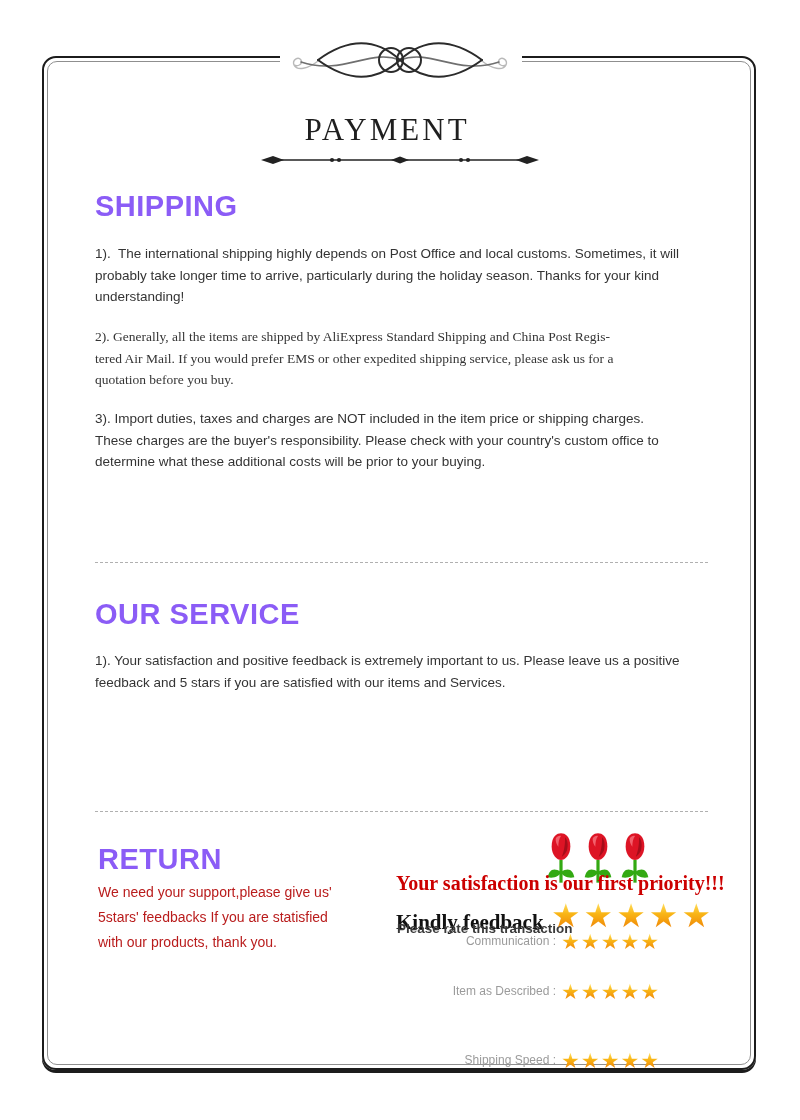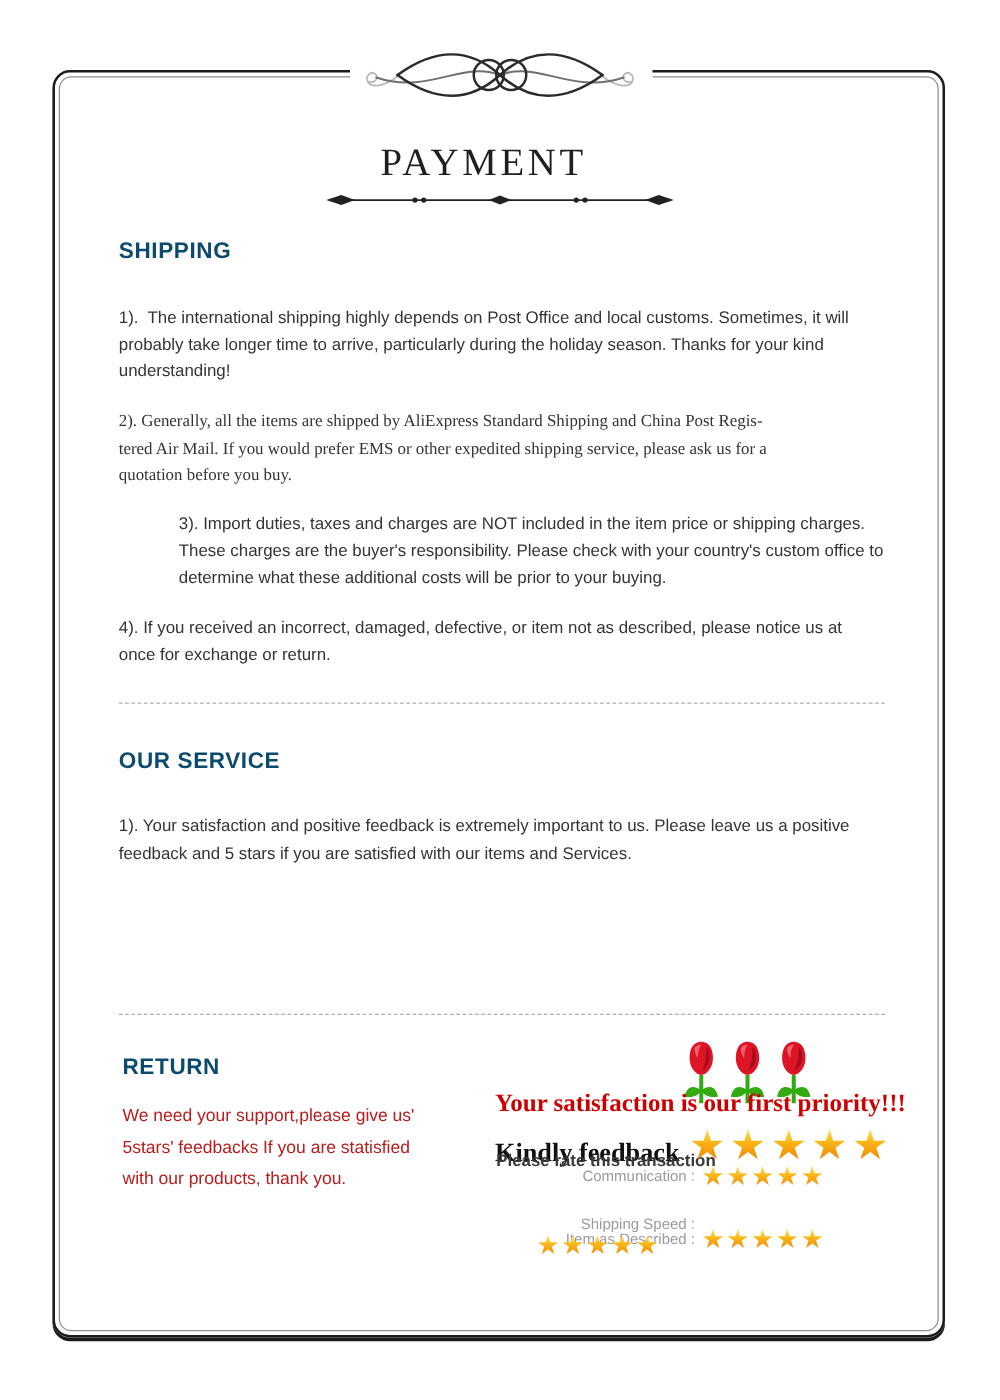--- a/index.html
+++ b/index.html
@@ -24,7 +24,7 @@
   .pay-divider{position:absolute;left:260px;top:152px;width:280px;height:16px;}
 
   
-  .h-sans{position:absolute;font-weight:bold;font-size:18px;letter-spacing:.5px;color:#0c4a6e;}
+  .h-sans{position:absolute;font-weight:bold;font-size:29px;letter-spacing:.5px;color:#8b5cf6;}
   .para{position:absolute;left:95px;width:600px;font-size:13.5px;line-height:21.5px;
         color:#343434;white-space:pre-wrap;}
   .dashed{position:absolute;left:95px;width:613px;border-top:1px dashed #b0b0b0;height:0;}

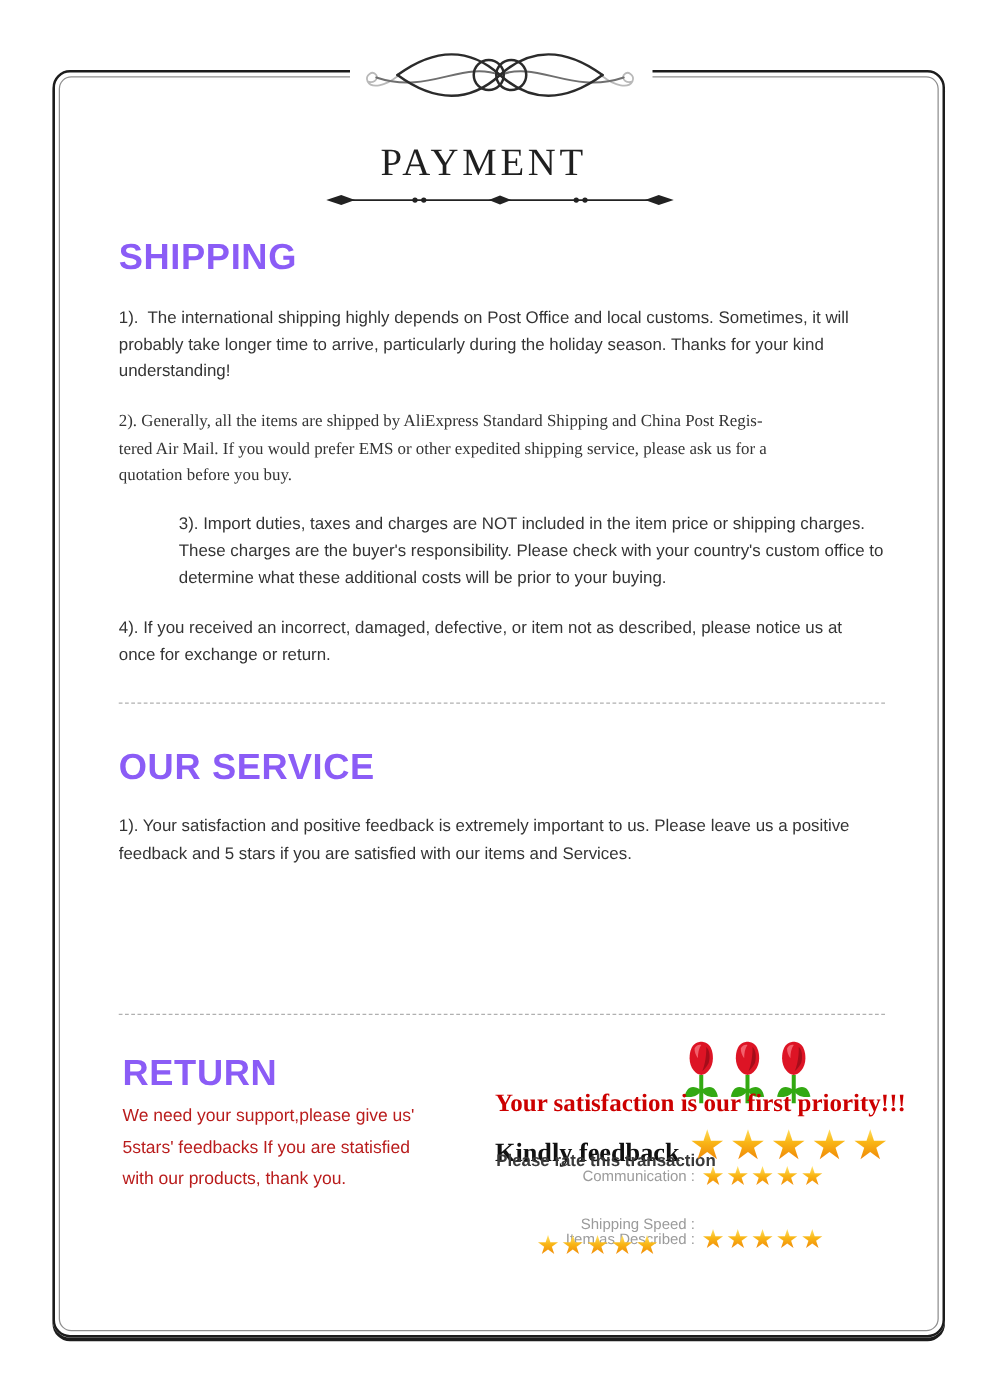--- a/index.html
+++ b/index.html
@@ -88,7 +88,7 @@
   <div class="para" style="top:326px;font-family:Liberation Serif, serif;">2). Generally, all the items are shipped by AliExpress Standard Shipping and China Post Regis-
 tered Air Mail. If you would prefer EMS or other expedited shipping service, please ask us for a
 quotation before you buy.</div>
-  <div class="para" style="top:408px;margin-left:48px;">3). Import duties, taxes and charges are NOT included in the item price or shipping charges.
+  <div class="para" style="top:408px;">3). Import duties, taxes and charges are NOT included in the item price or shipping charges.
 These charges are the buyer's responsibility. Please check with your country's custom office to
 determine what these additional costs will be prior to your buying.</div>
   <div class="para" style="top:491px;">4). If you received an incorrect, damaged, defective, or item not as described, please notice us at

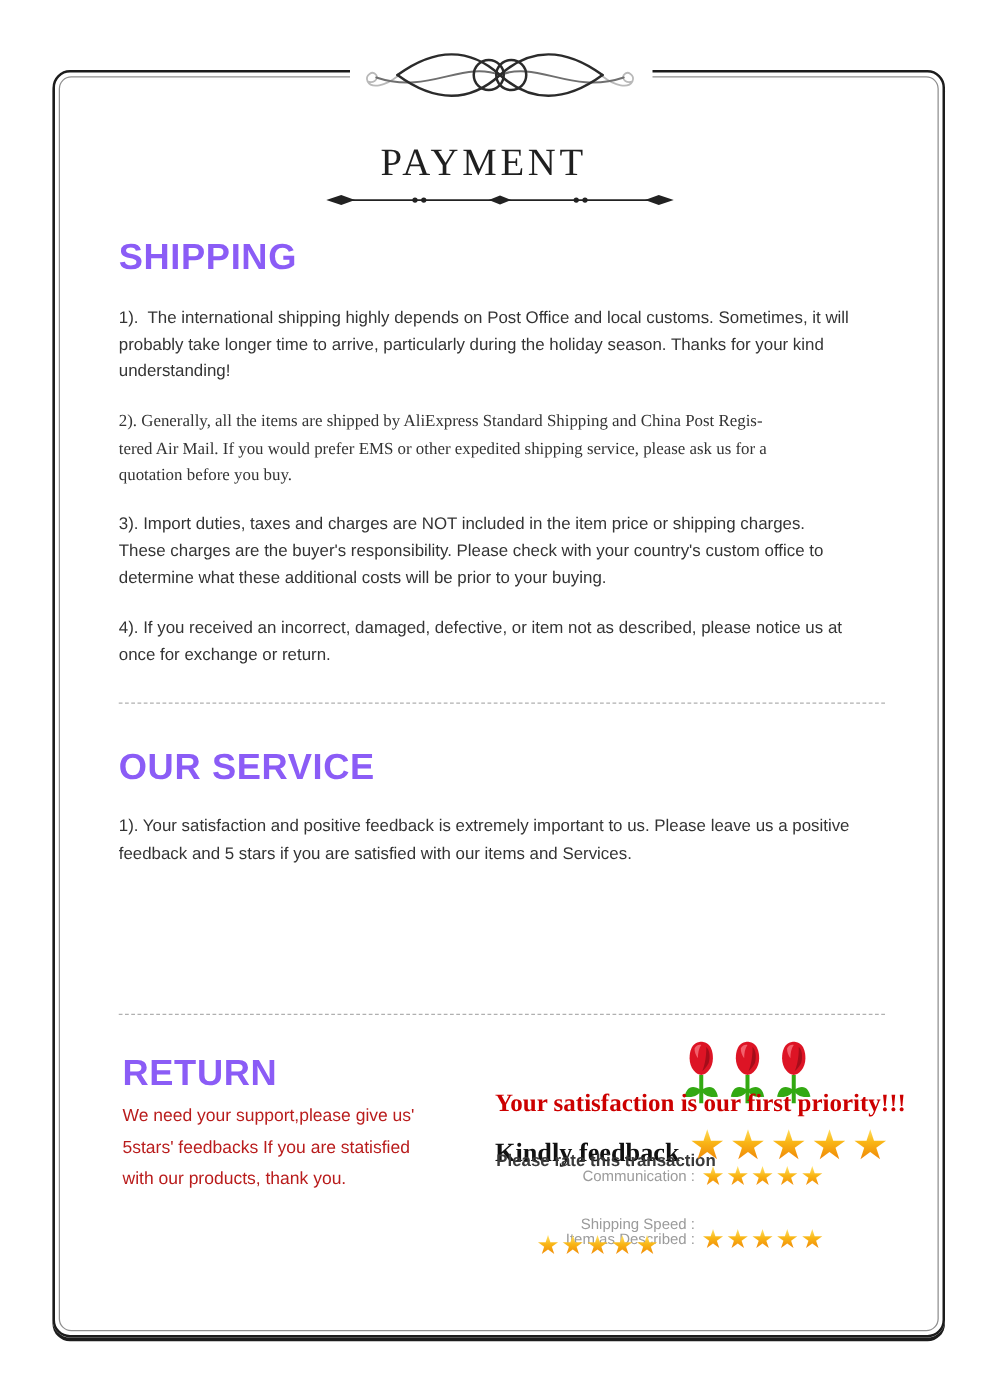--- a/index.html
+++ b/index.html
@@ -91,8 +91,6 @@
   <div class="para" style="top:408px;">3). Import duties, taxes and charges are NOT included in the item price or shipping charges.
 These charges are the buyer's responsibility. Please check with your country's custom office to
 determine what these additional costs will be prior to your buying.</div>
-  <div class="para" style="top:491px;">4). If you received an incorrect, damaged, defective, or item not as described, please notice us at
-once for exchange or return.</div>
 
   <div class="dashed" style="top:562px;"></div>
 

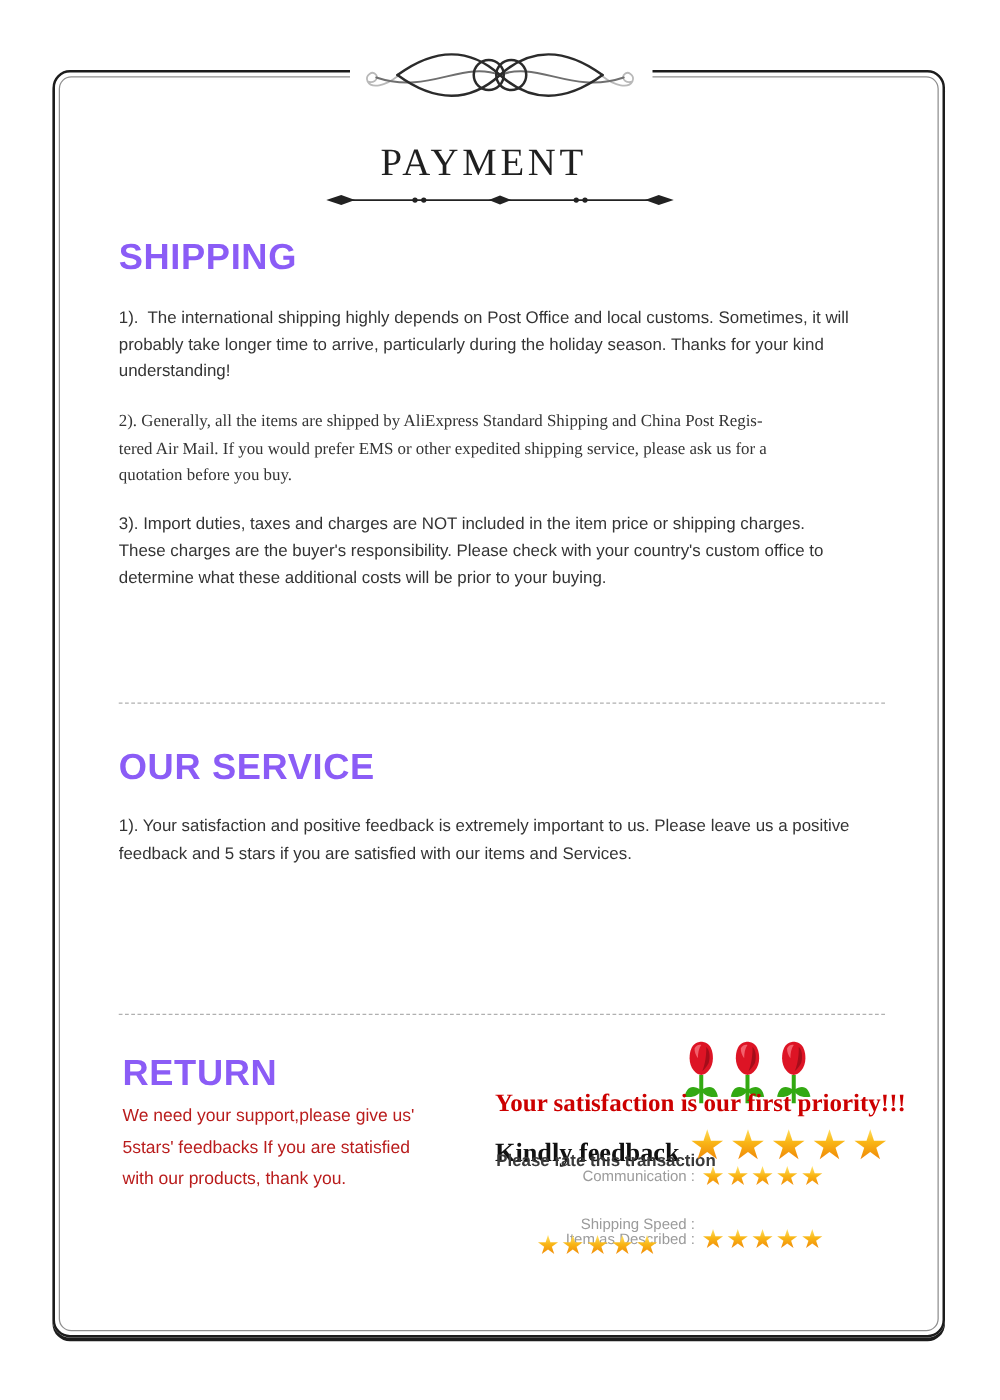--- a/index.html
+++ b/index.html
@@ -147,7 +147,7 @@
     <span class="rate-row-label">Communication :</span>
     <span class="stars-small"><span class="star">★</span><span class="star">★</span><span class="star">★</span><span class="star">★</span><span class="star">★</span></span>
   </div>
-  <div class="rate-row" style="top:972px;flex-direction:column;">
+  <div class="rate-row" style="top:1048px;">
     <span class="rate-row-label">Shipping Speed :</span>
     <span class="stars-small"><span class="star">★</span><span class="star">★</span><span class="star">★</span><span class="star">★</span><span class="star">★</span></span>
   </div>

